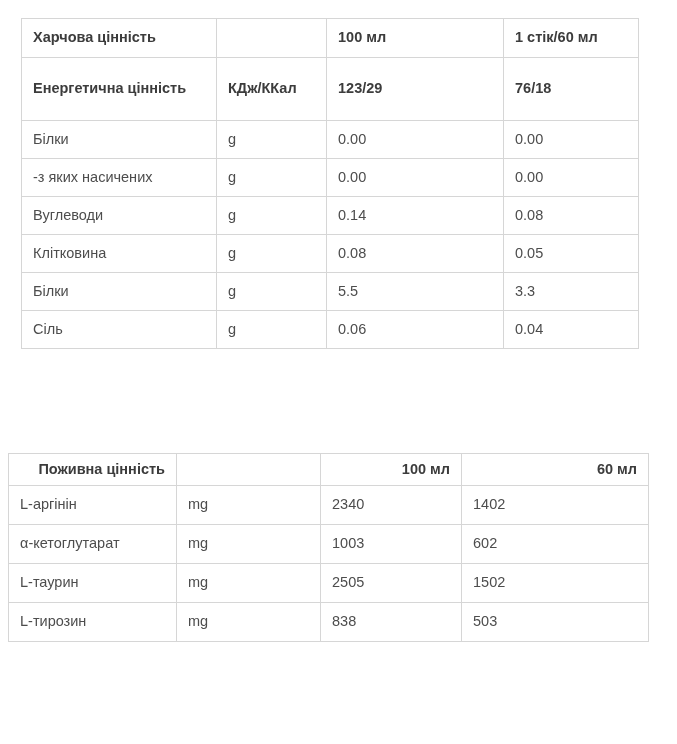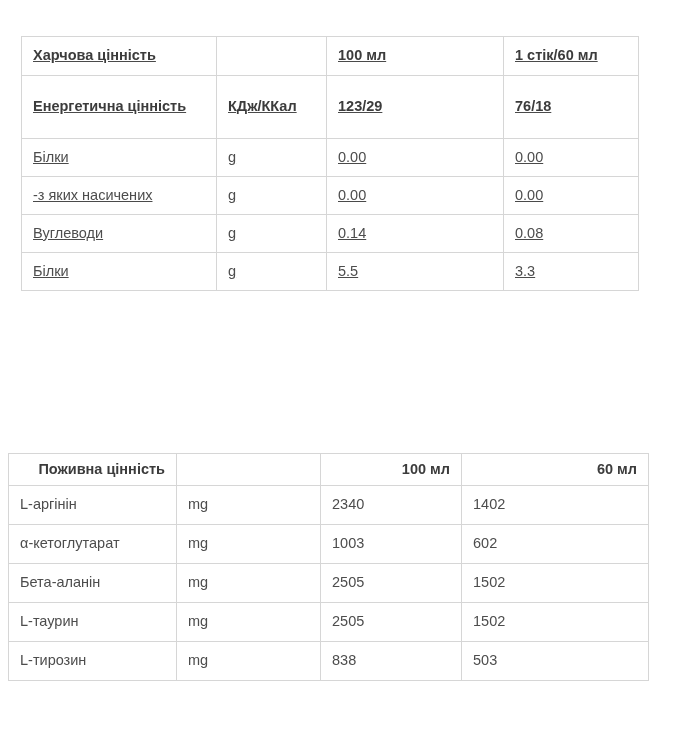--- a/index.html
+++ b/index.html
@@ -42,9 +42,8 @@
   
   #table-nutritional-value {
     left: 21px;
-    top: 36px;
+    top: 18px;
     width: 617px;
-    text-decoration: underline;
   }
   #table-nutritional-value col.c0 { width: 195px; }
   #table-nutritional-value col.c1 { width: 110px; }

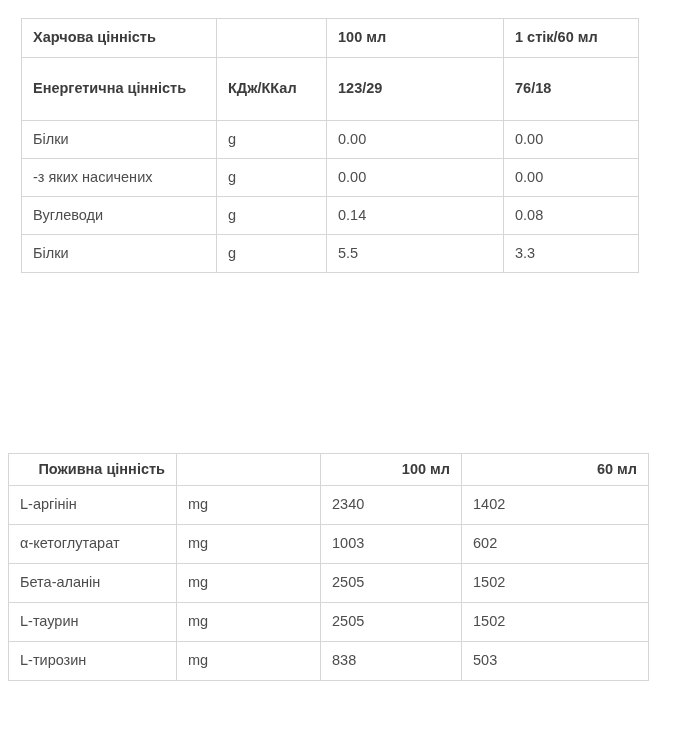--- a/index.html
+++ b/index.html
@@ -110,6 +110,12 @@
       <td>0.08</td>
     </tr>
     <tr class="row-data">
+      <td>Клітковина</td>
+      <td>g</td>
+      <td>0.08</td>
+      <td>0.05</td>
+    </tr>
+    <tr class="row-data">
       <td>Білки</td>
       <td>g</td>
       <td>5.5</td>

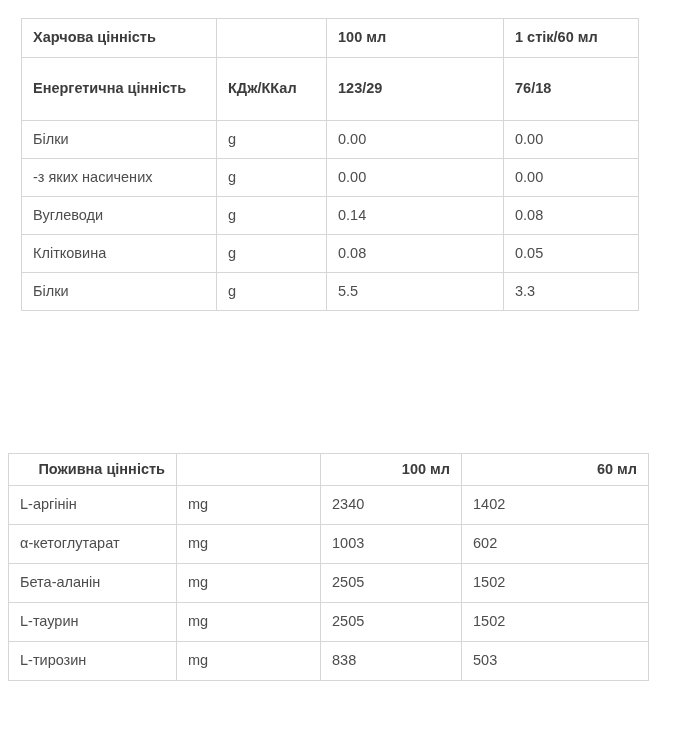--- a/index.html
+++ b/index.html
@@ -121,6 +121,12 @@
       <td>5.5</td>
       <td>3.3</td>
     </tr>
+    <tr class="row-data">
+      <td>Сіль</td>
+      <td>g</td>
+      <td>0.06</td>
+      <td>0.04</td>
+    </tr>
   </tbody>
 </table>
 

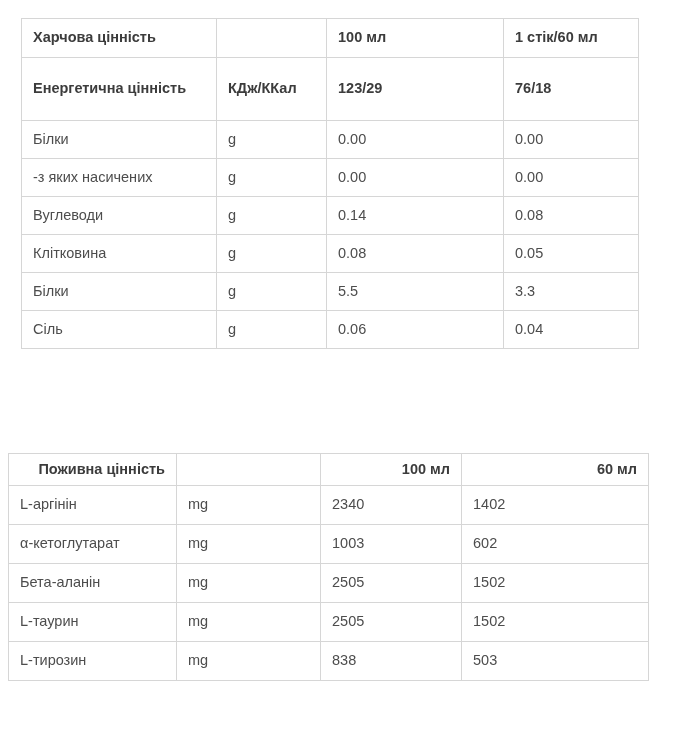--- a/index.html
+++ b/index.html
@@ -157,12 +157,6 @@
       <td>602</td>
     </tr>
     <tr class="row-data">
-      <td>Бета-аланін</td>
-      <td>mg</td>
-      <td>2505</td>
-      <td>1502</td>
-    </tr>
-    <tr class="row-data">
       <td>L-таурин</td>
       <td>mg</td>
       <td>2505</td>

